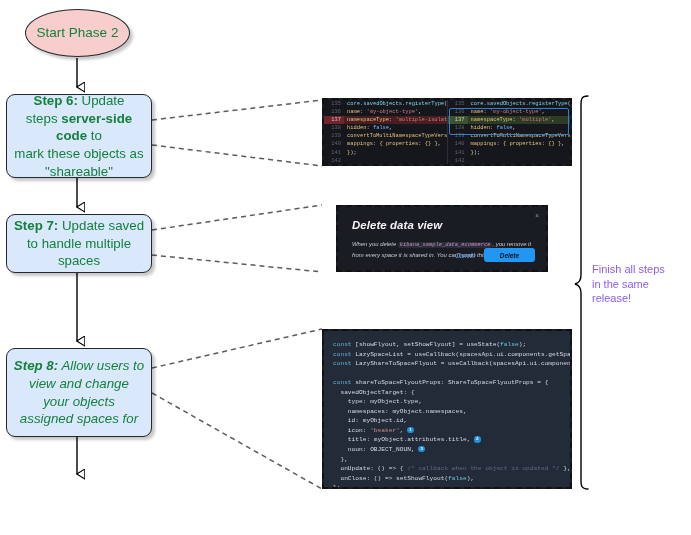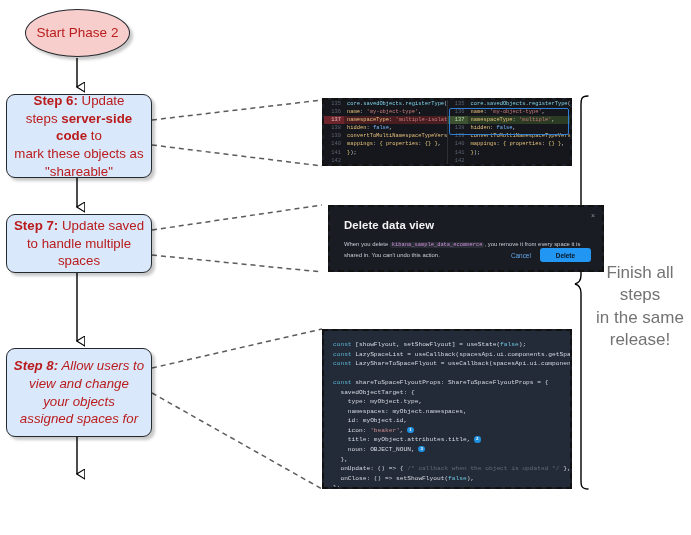--- a/index.html
+++ b/index.html
@@ -12,7 +12,7 @@
 
   
   .node{position:absolute;box-sizing:border-box;display:flex;align-items:center;
-        justify-content:center;text-align:center;color:#b91c1c;}
+        justify-content:center;text-align:center;color:#15803d;}
   .terminator{
     background:#f8cecc;border:1.6px solid #24292e;border-radius:50%;
     font-size:13.5px;line-height:1.25;

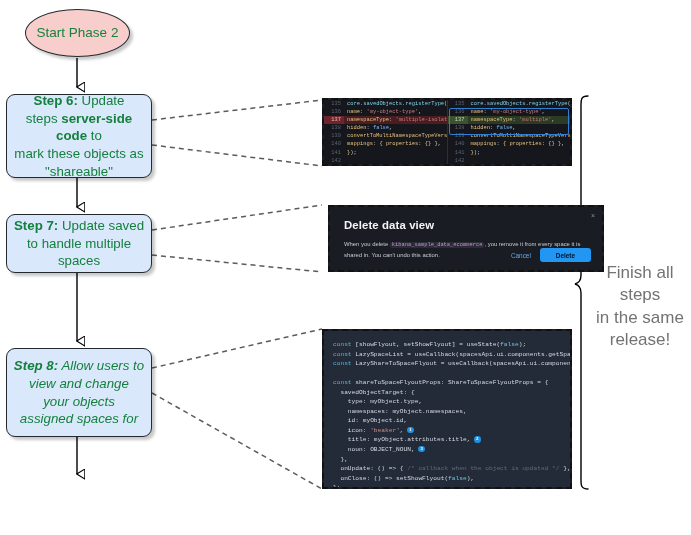--- a/index.html
+++ b/index.html
@@ -219,7 +219,7 @@
     </div>
   </div>
 
-  <div class="shot" style="left:328px;top:205px;width:276px;height:67px;">
+  <div class="shot" style="left:336px;top:205px;width:212px;height:67px;font-style:italic;">
     <div class="modal">
       <div class="modal-x">×</div>
       <div class="modal-title">Delete data view</div>

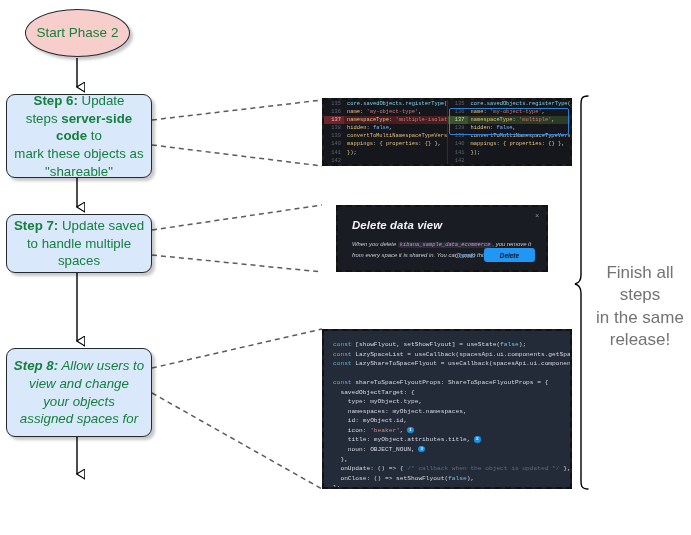--- a/index.html
+++ b/index.html
@@ -83,7 +83,7 @@
          text-align:center;vertical-align:1px;}
 
   
-  .note{position:absolute;font-size:17px;line-height:1.32;color:#737373;text-align:center;}
+  .note{position:absolute;font-size:11px;line-height:1.32;color:#8b5cf6;}
 </style>
 </head>
 <body>

